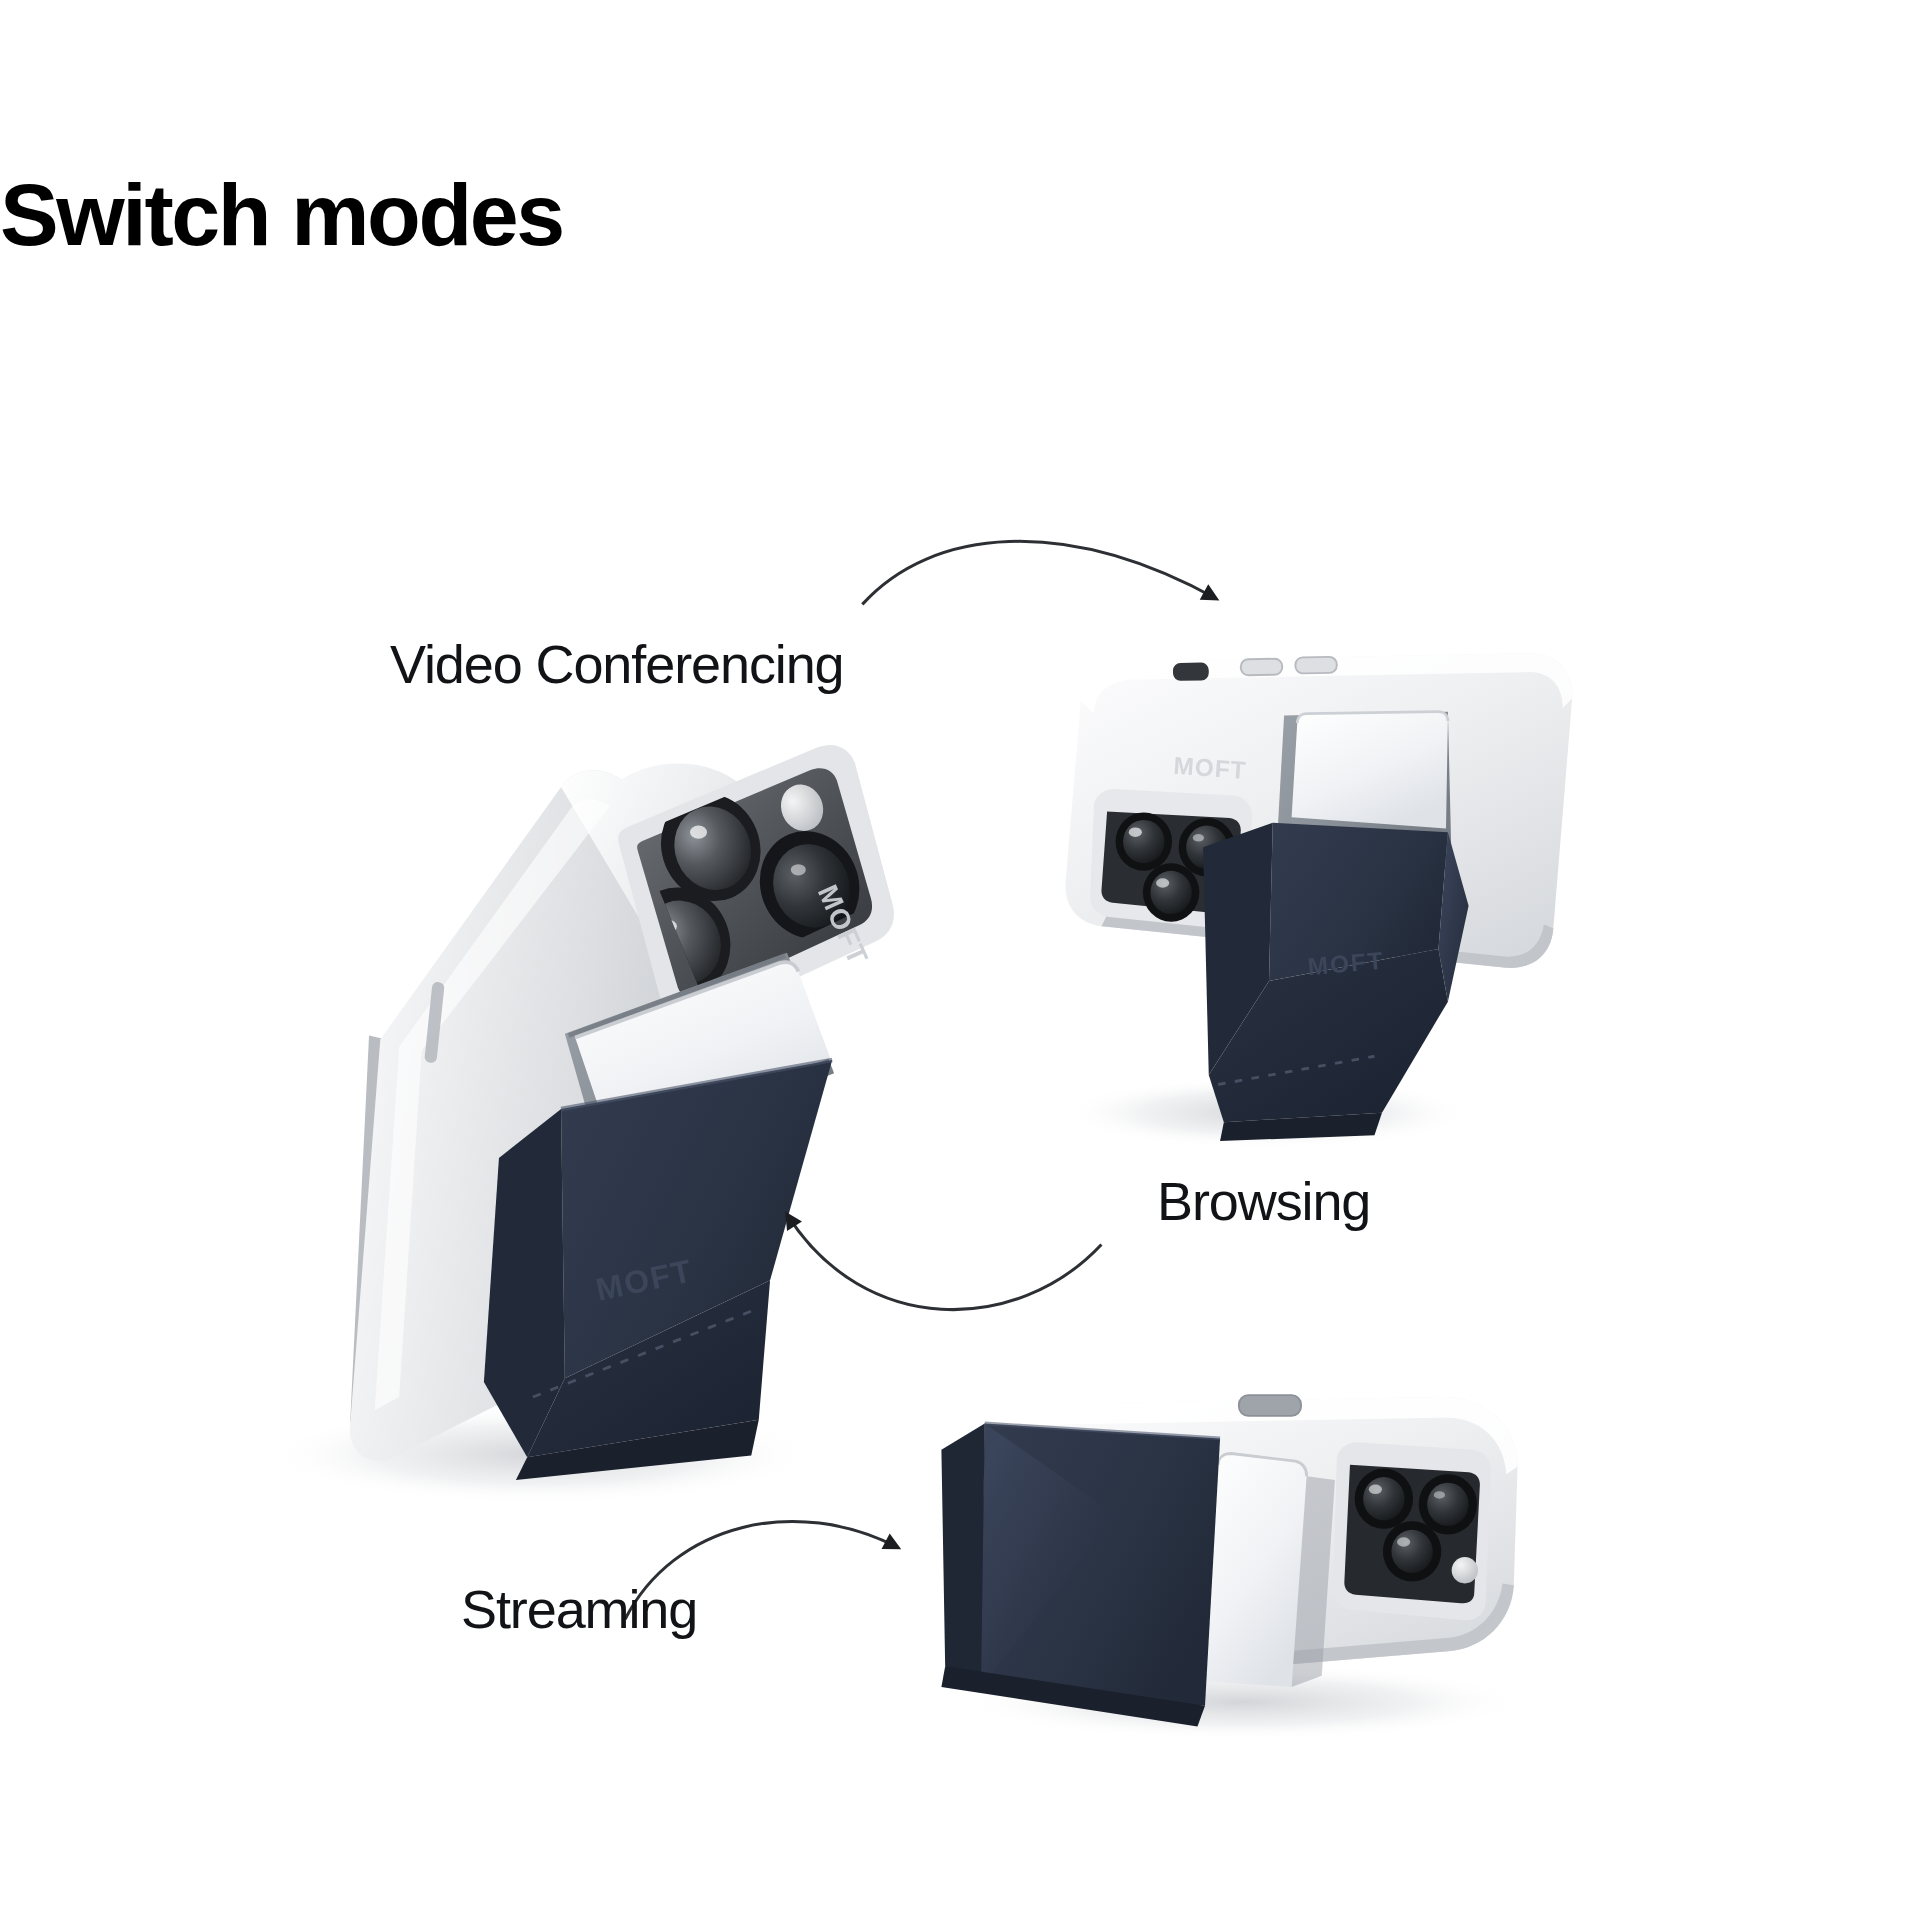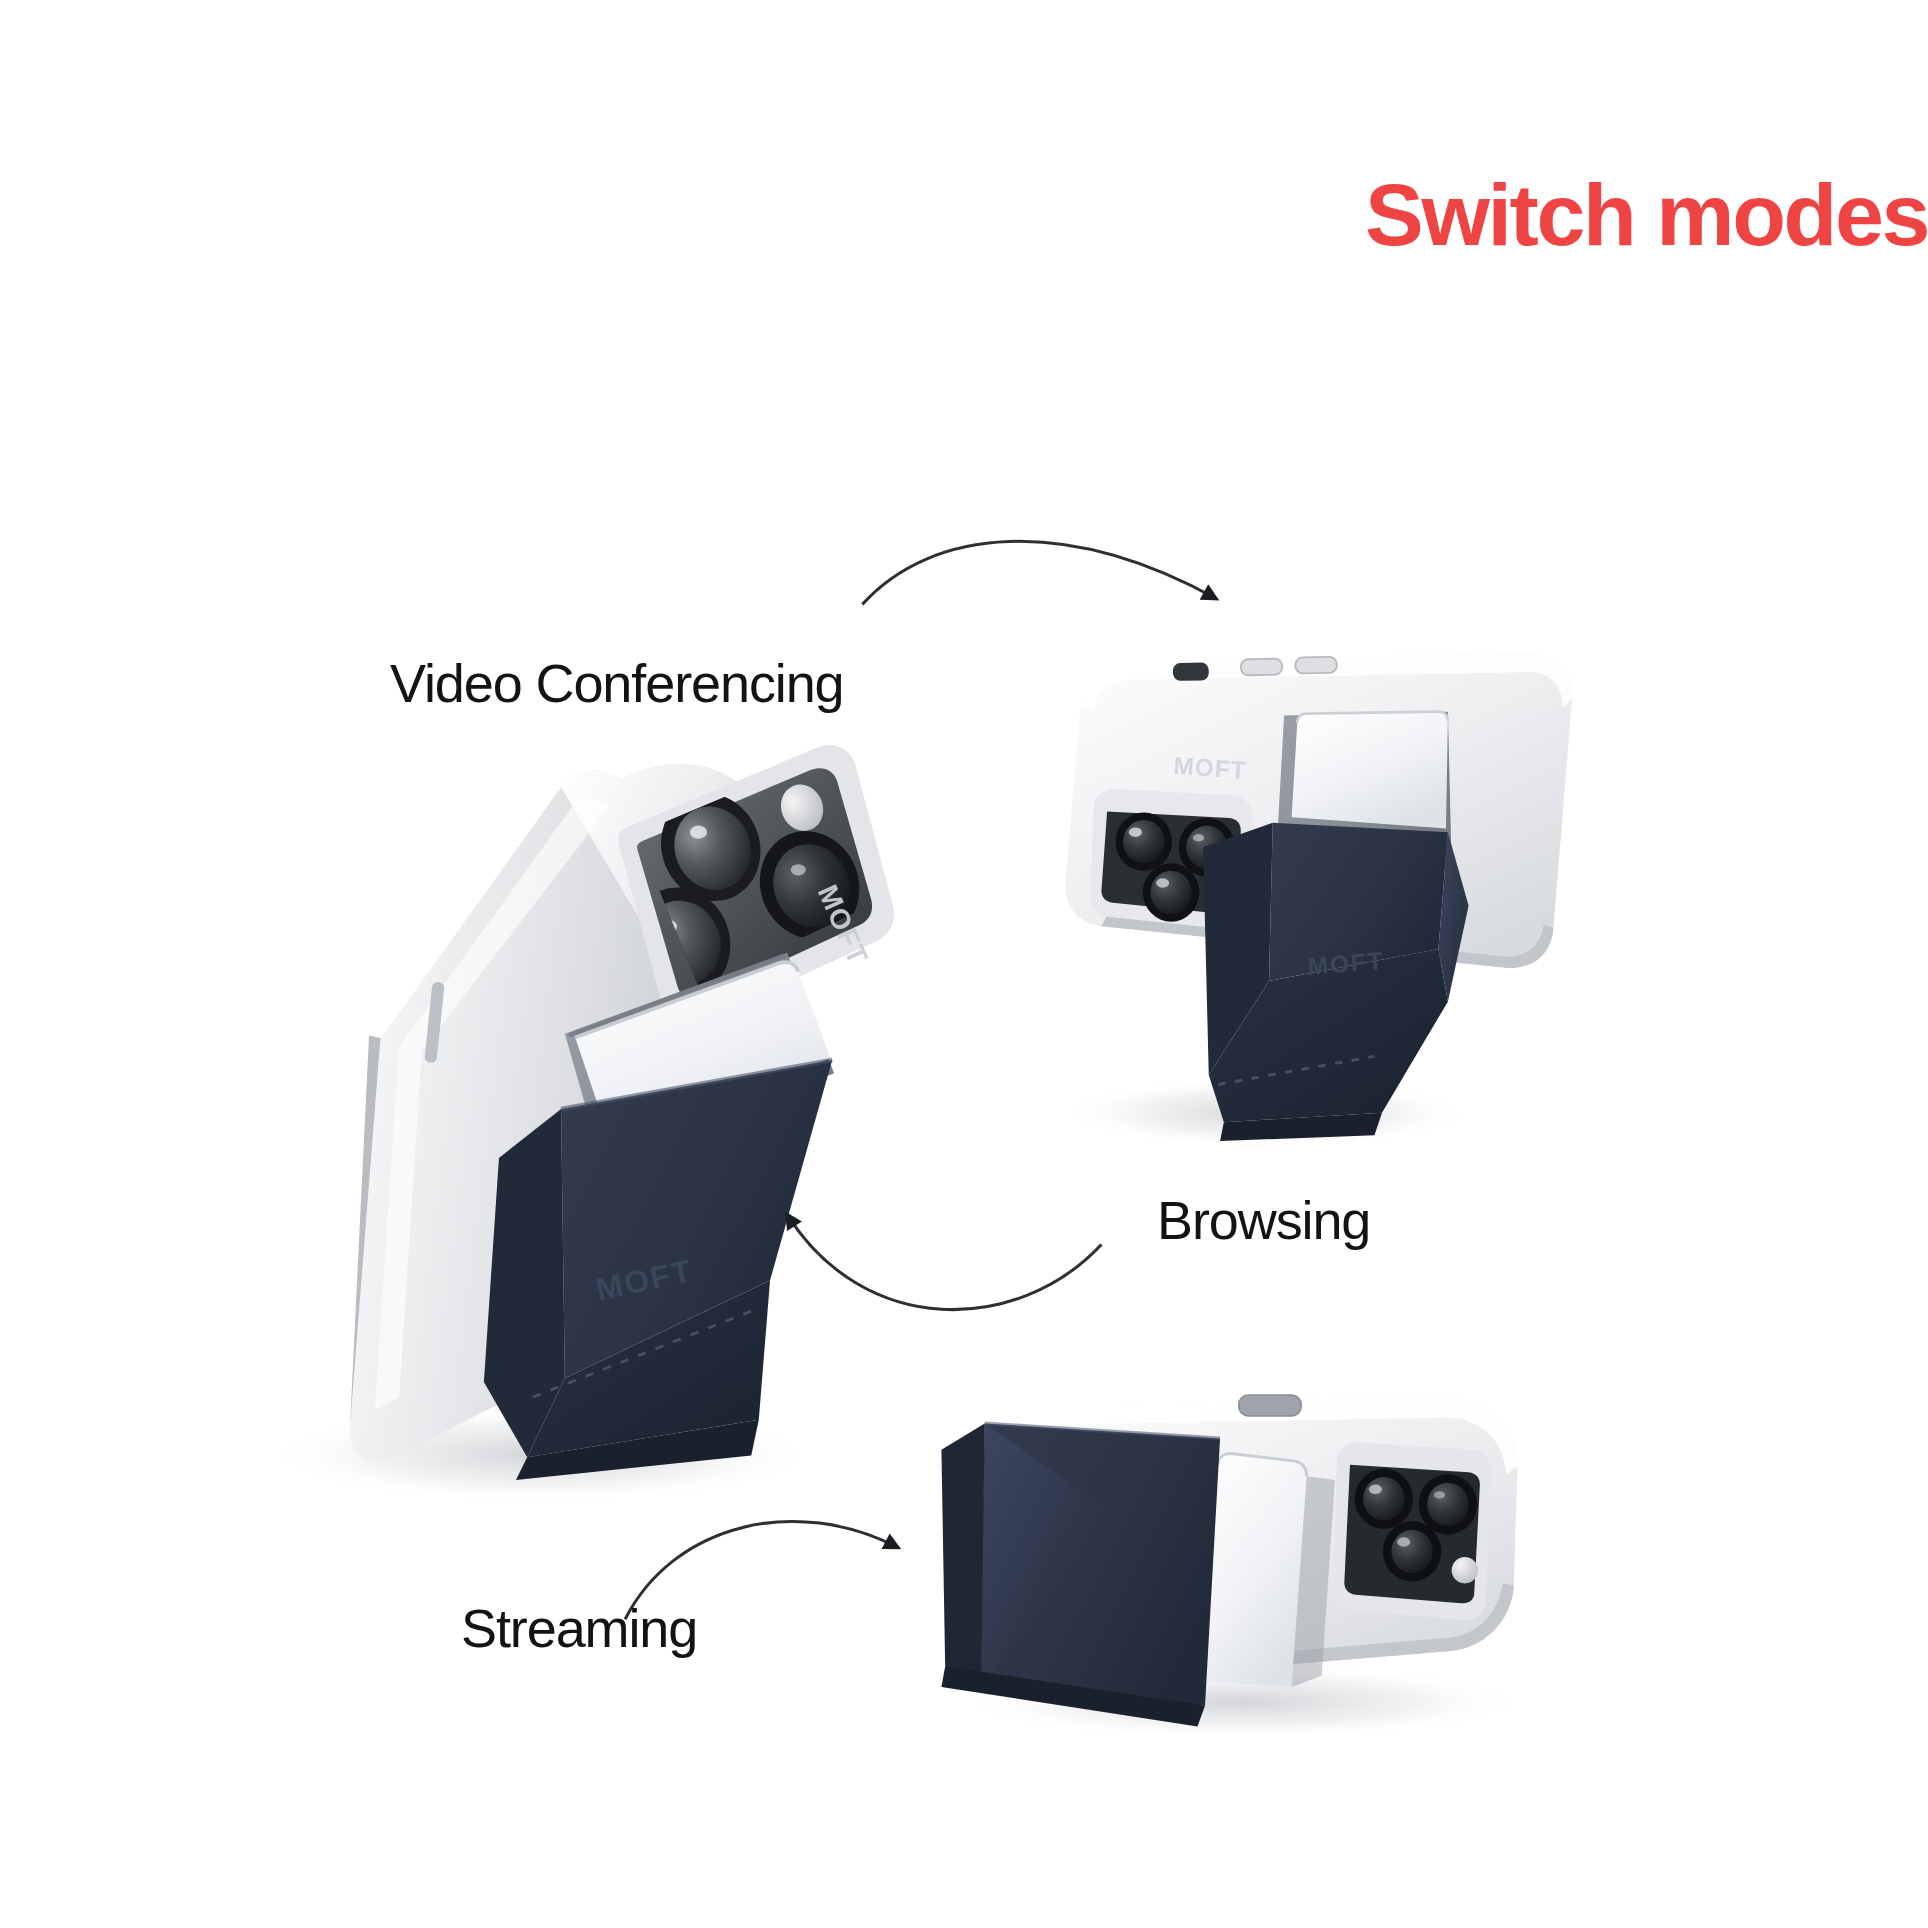--- a/index.html
+++ b/index.html
@@ -15,8 +15,8 @@
   
   .headline{
     position:absolute;left:0;right:0;top:164px;
-    text-align:right;
-    color:#ef4444;
+    text-align:left;
+    color:#000000;
     font-weight:700;
     font-size:88px;
     line-height:1.16;

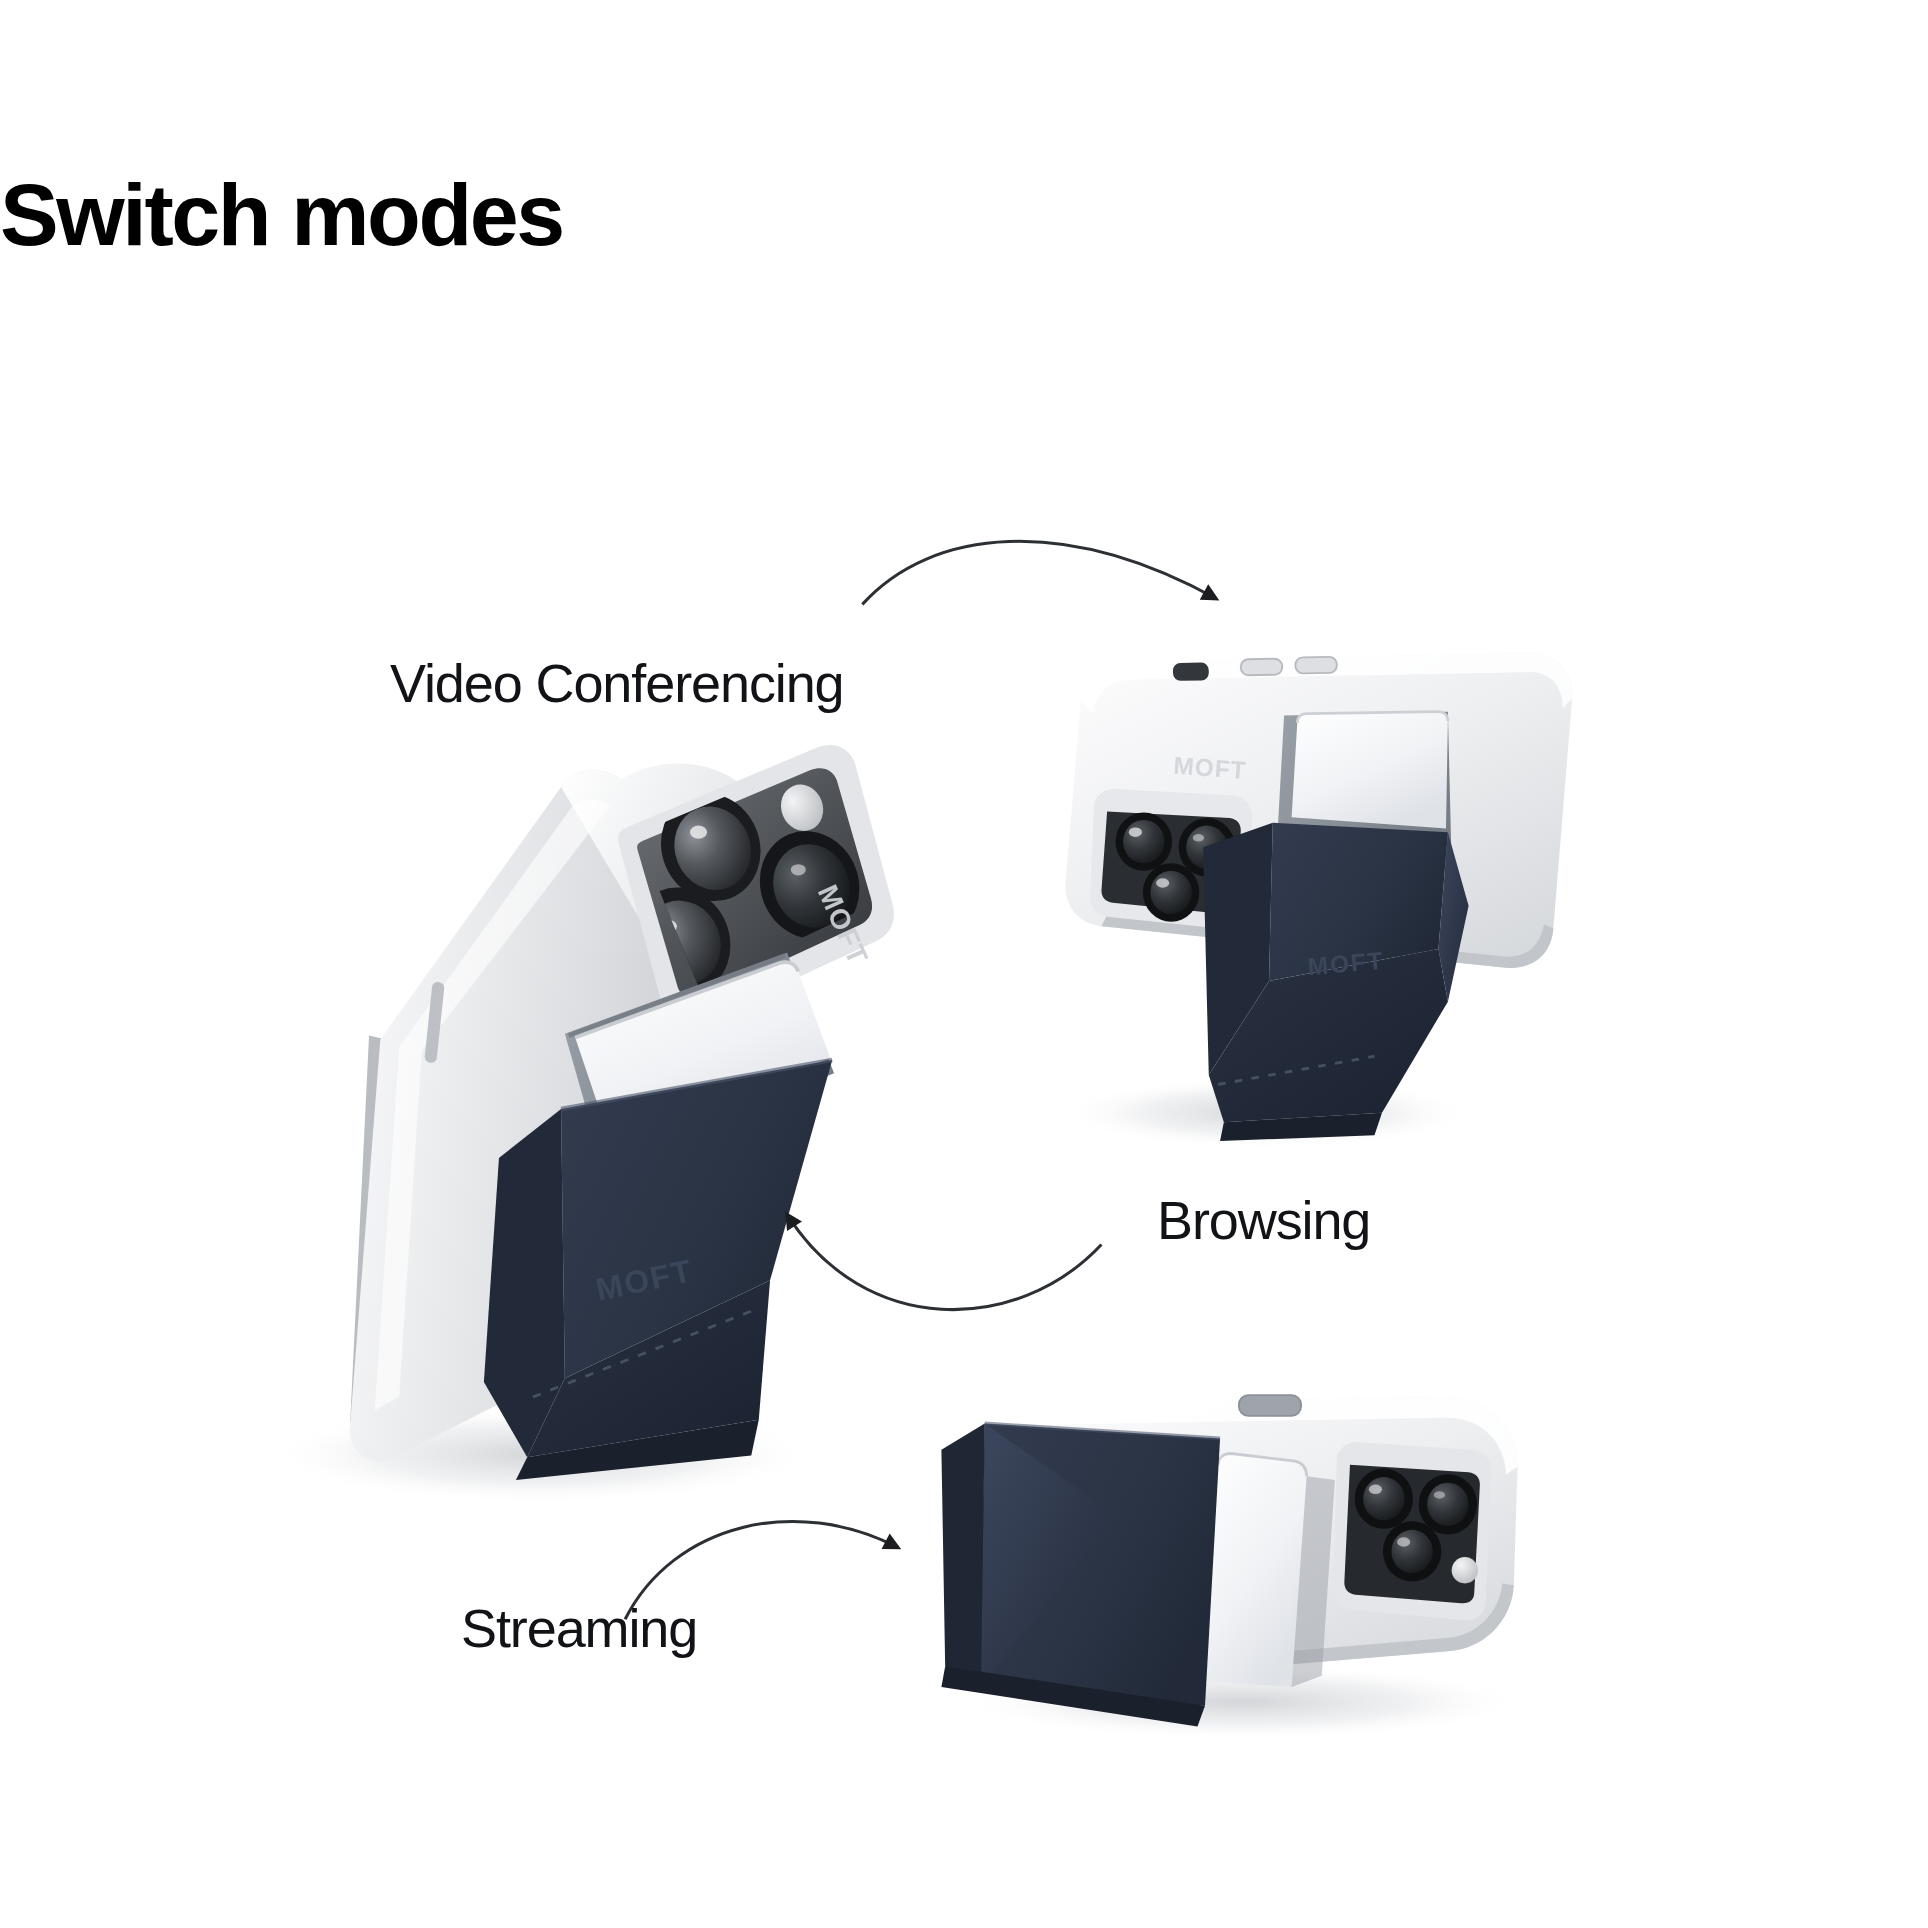--- a/index.html
+++ b/index.html
@@ -32,7 +32,6 @@
     font-size:54px;
     letter-spacing:-1.1px;
     white-space:nowrap;
-    margin-top:19px;
   }
   #label-video{left:390px;top:633px;}
   #label-browsing{left:1157px;top:1170px;}

